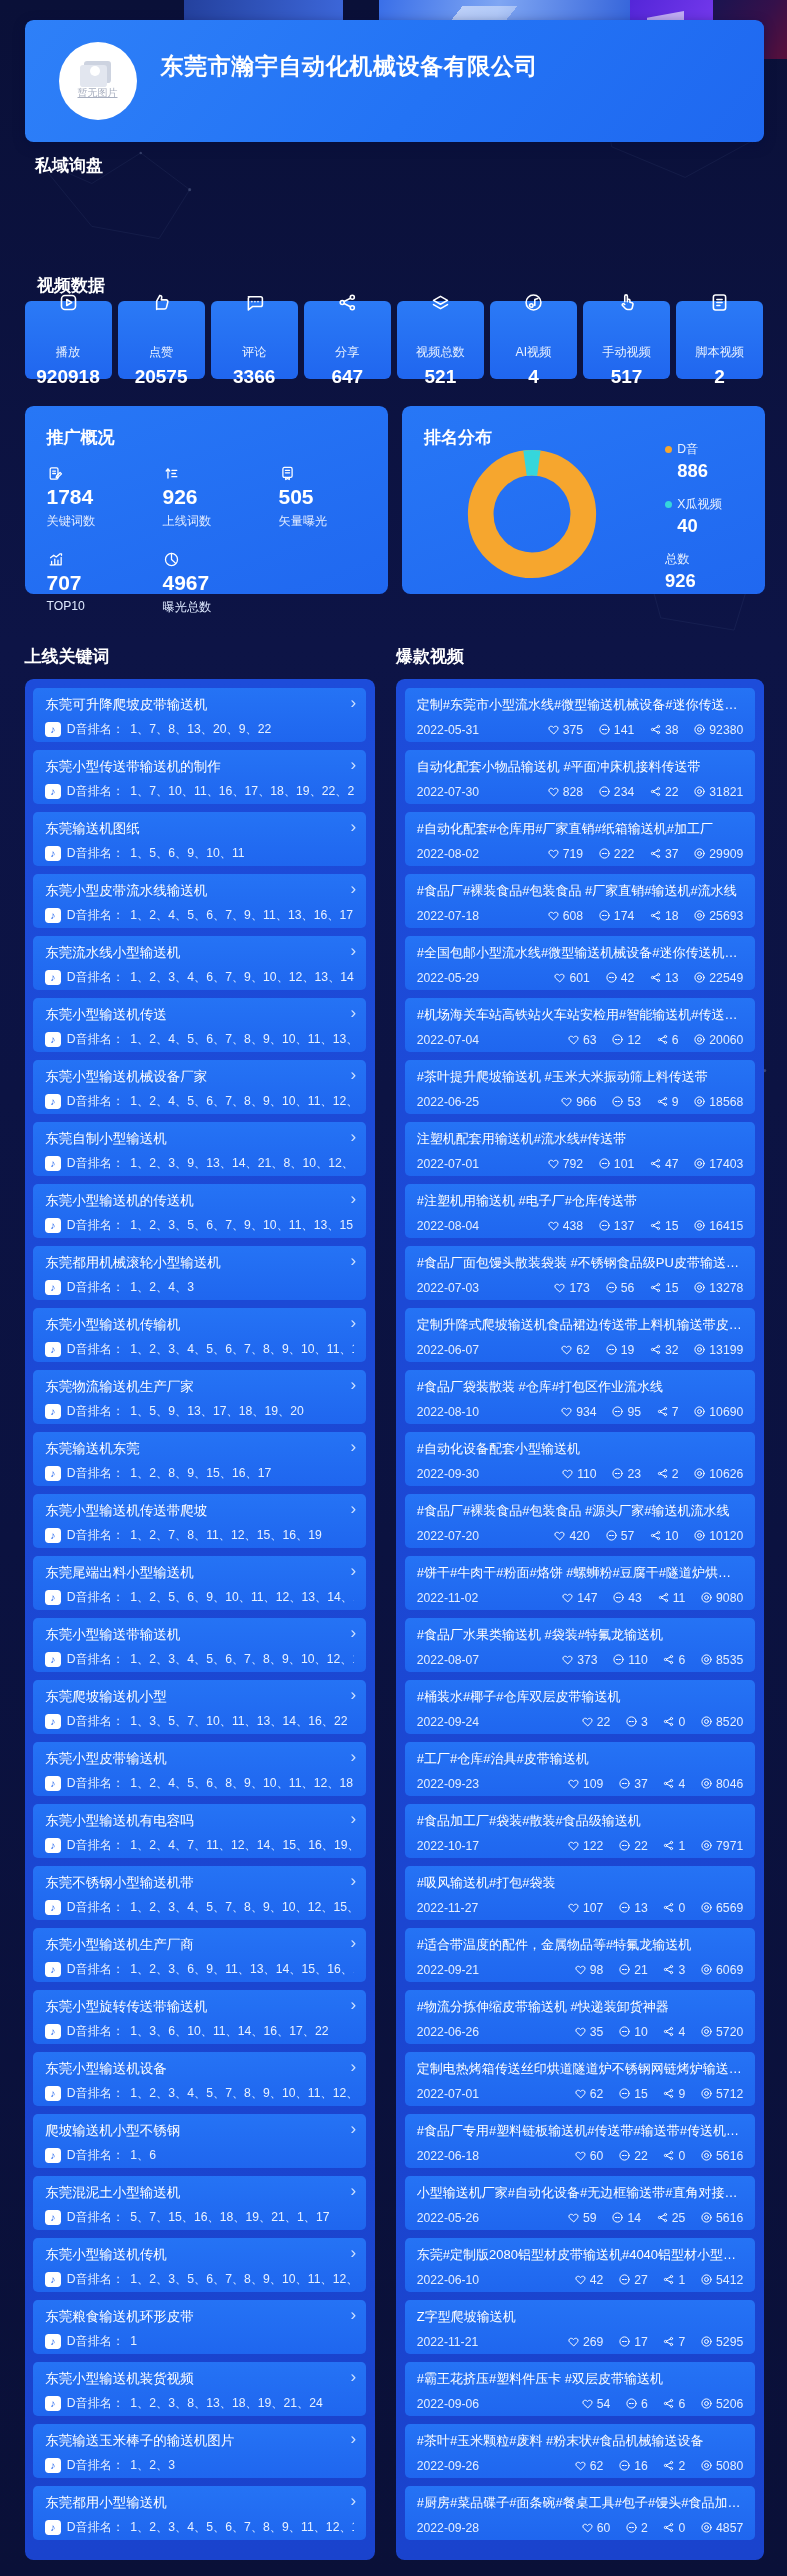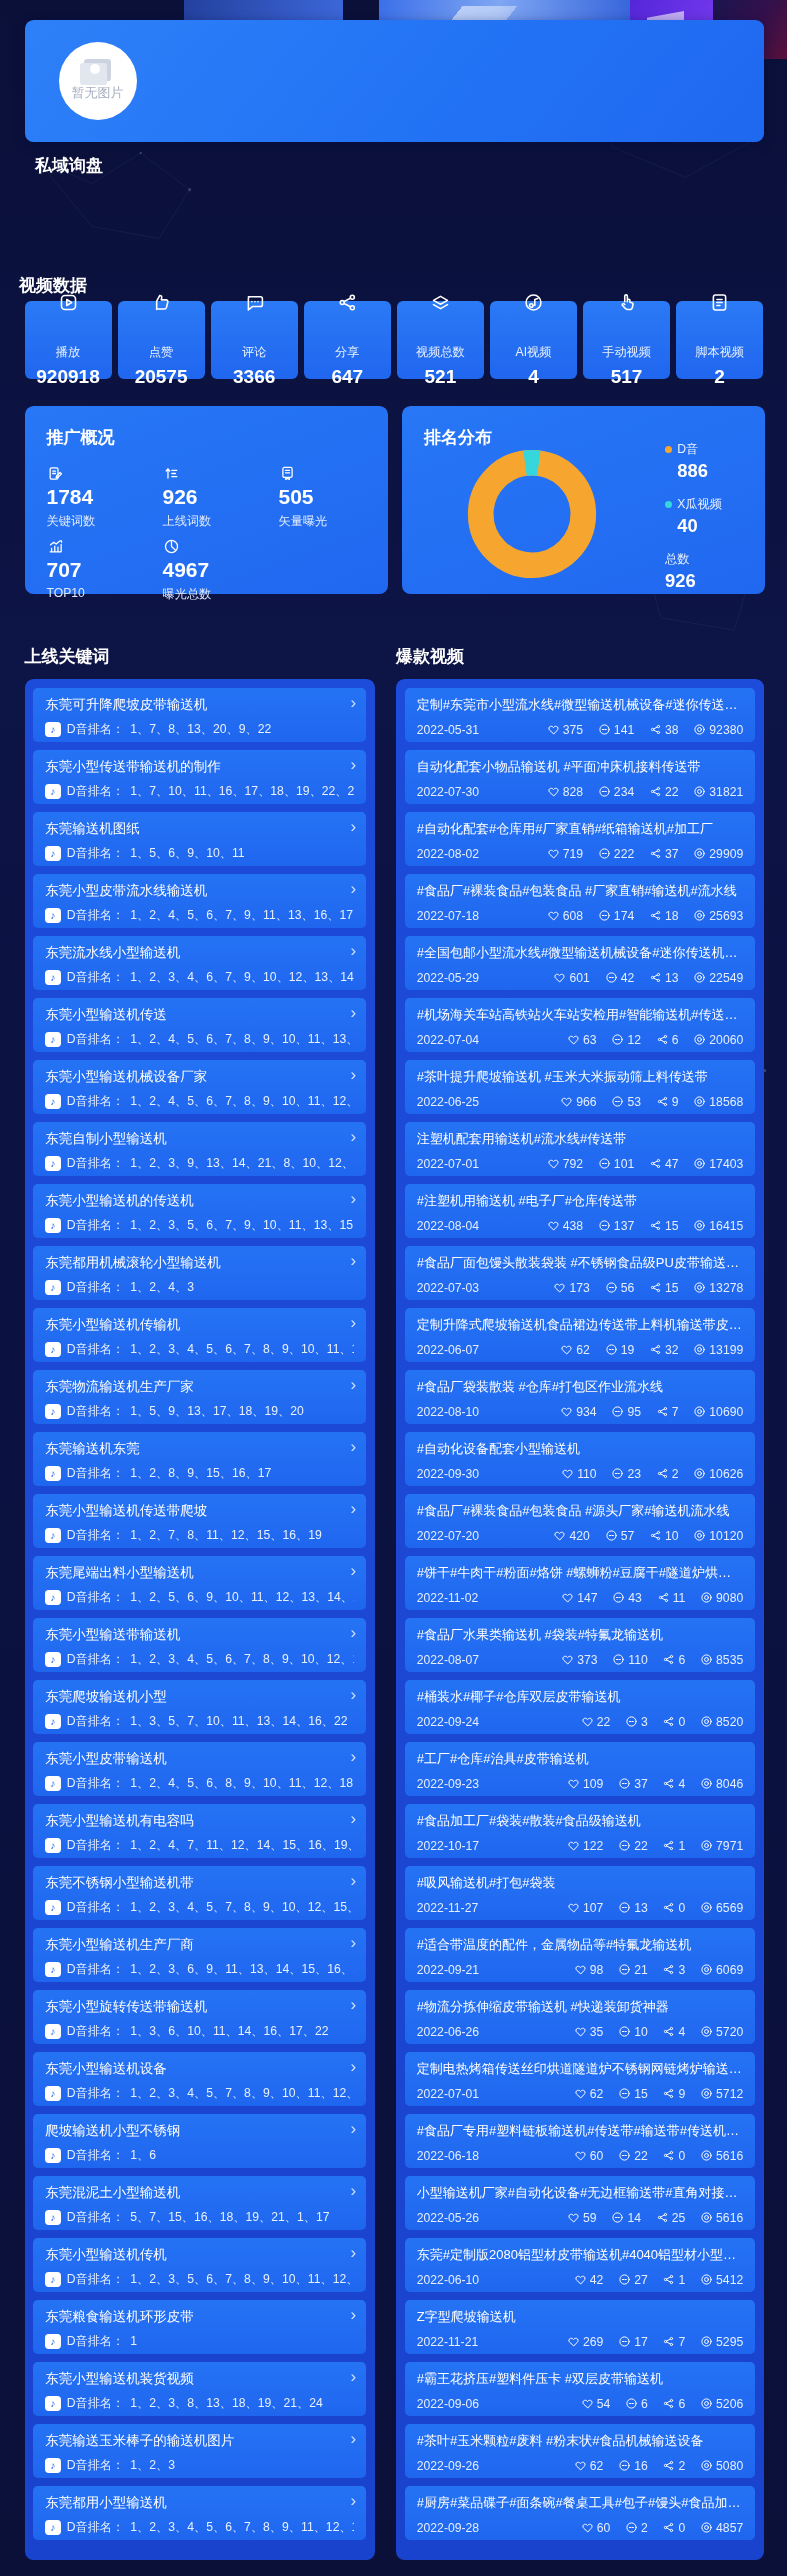--- a/index.html
+++ b/index.html
@@ -154,6 +154,7 @@
       <div class="avatar-pic"></div>
       <div class="avatar-label">暂无图片</div>
     </div>
+    <div class="company-title">东莞市瀚宇自动化机械设备有限公司</div>
   </div>
 
   <div class="section-title" style="left:35px; top:154px;">私域询盘</div>

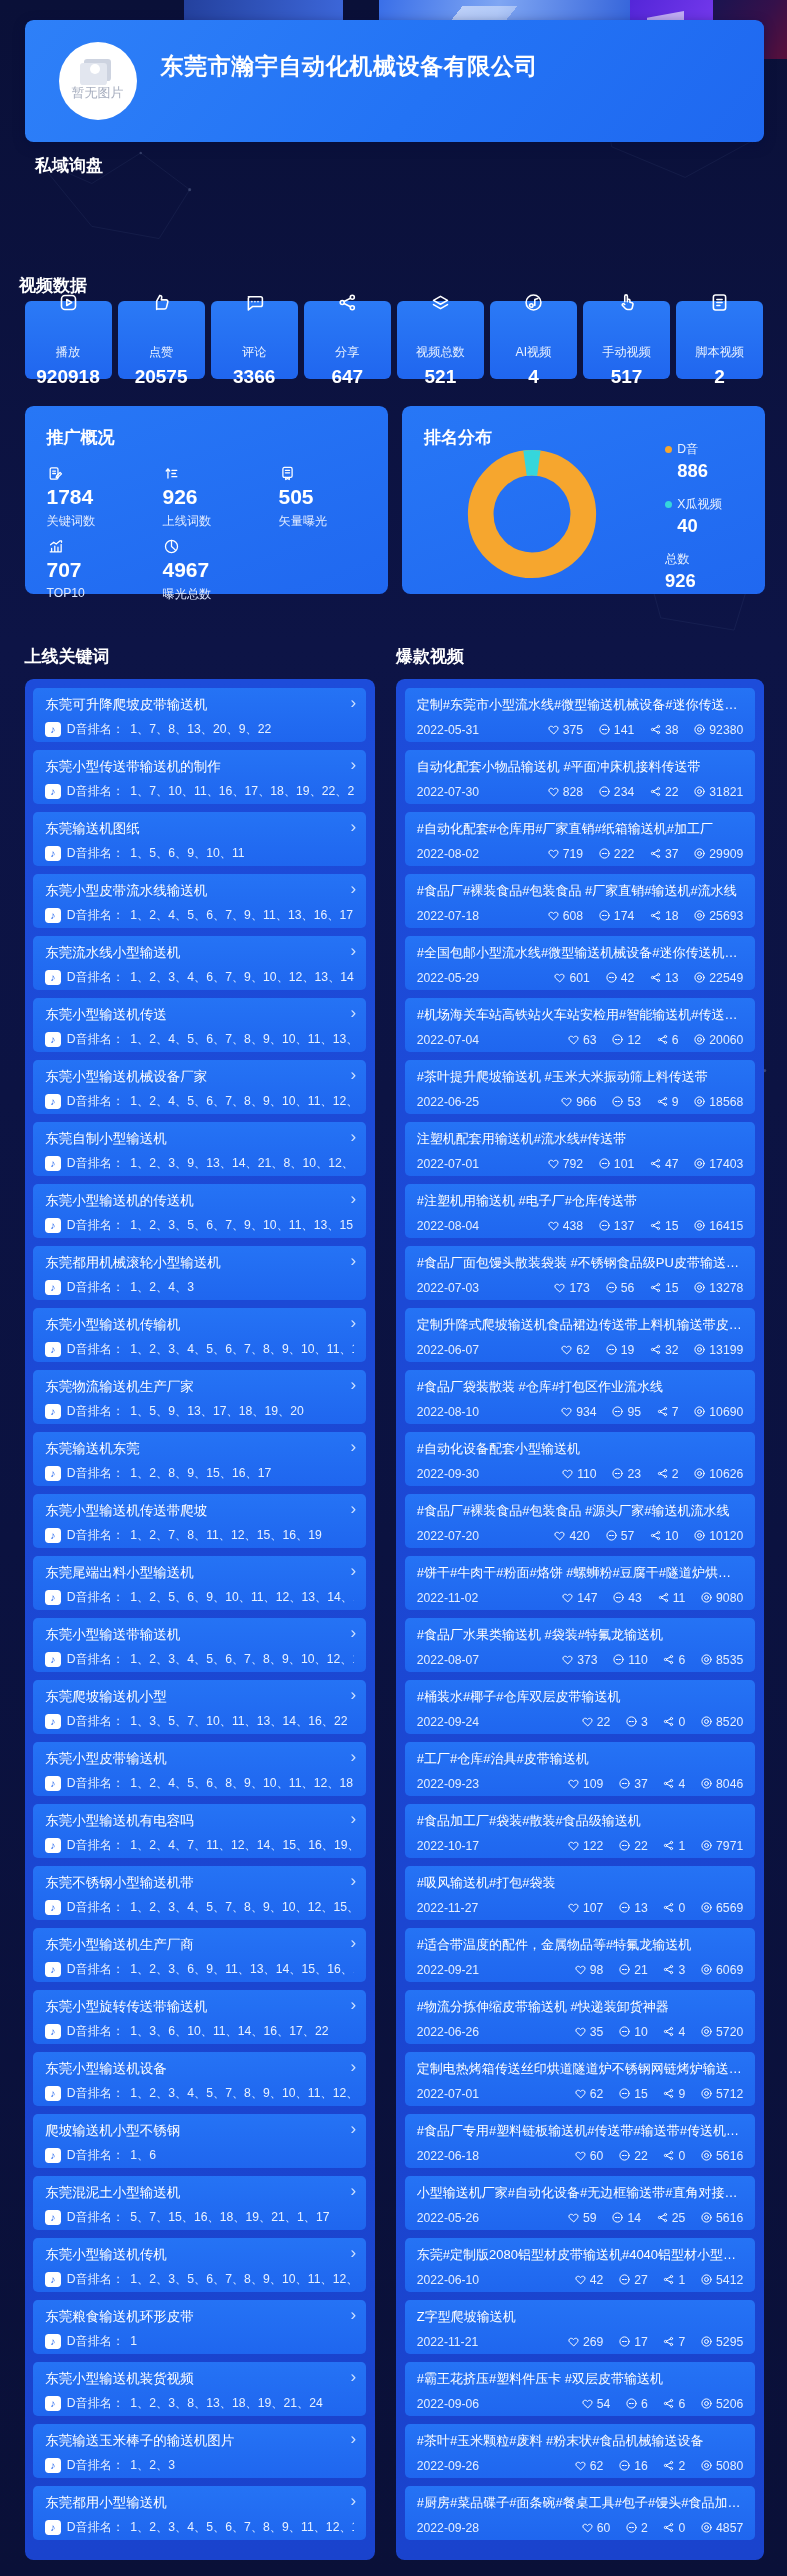--- a/index.html
+++ b/index.html
@@ -29,7 +29,7 @@
   .avatar-pic::before { content:""; position:absolute; left:-4.3px; top:4.3px; width:27px; height:22px; border-radius:3.1px;
     background:#e2e6ef; z-index:-0; }
   .avatar-pic::after { content:""; position:absolute; left:6.1px; top:5.5px; width:9.8px; height:9.8px; border-radius:50%; background:#fff; }
-  .avatar-label { color:#a7aebf; font-size:13px; }
+  .avatar-label { color:#a7aebf; font-size:10px;text-decoration:underline; }
   .company-title { position:absolute; left:136px; top:31px; font-size:23px; font-weight:bold; letter-spacing:0.6px; }
   .time-row { position:absolute; left:136px; top:84px; display:flex; gap:86px; font-size:13px; color:#eaf2ff; }
   .time-item { display:flex; align-items:center; gap:6.1px; }

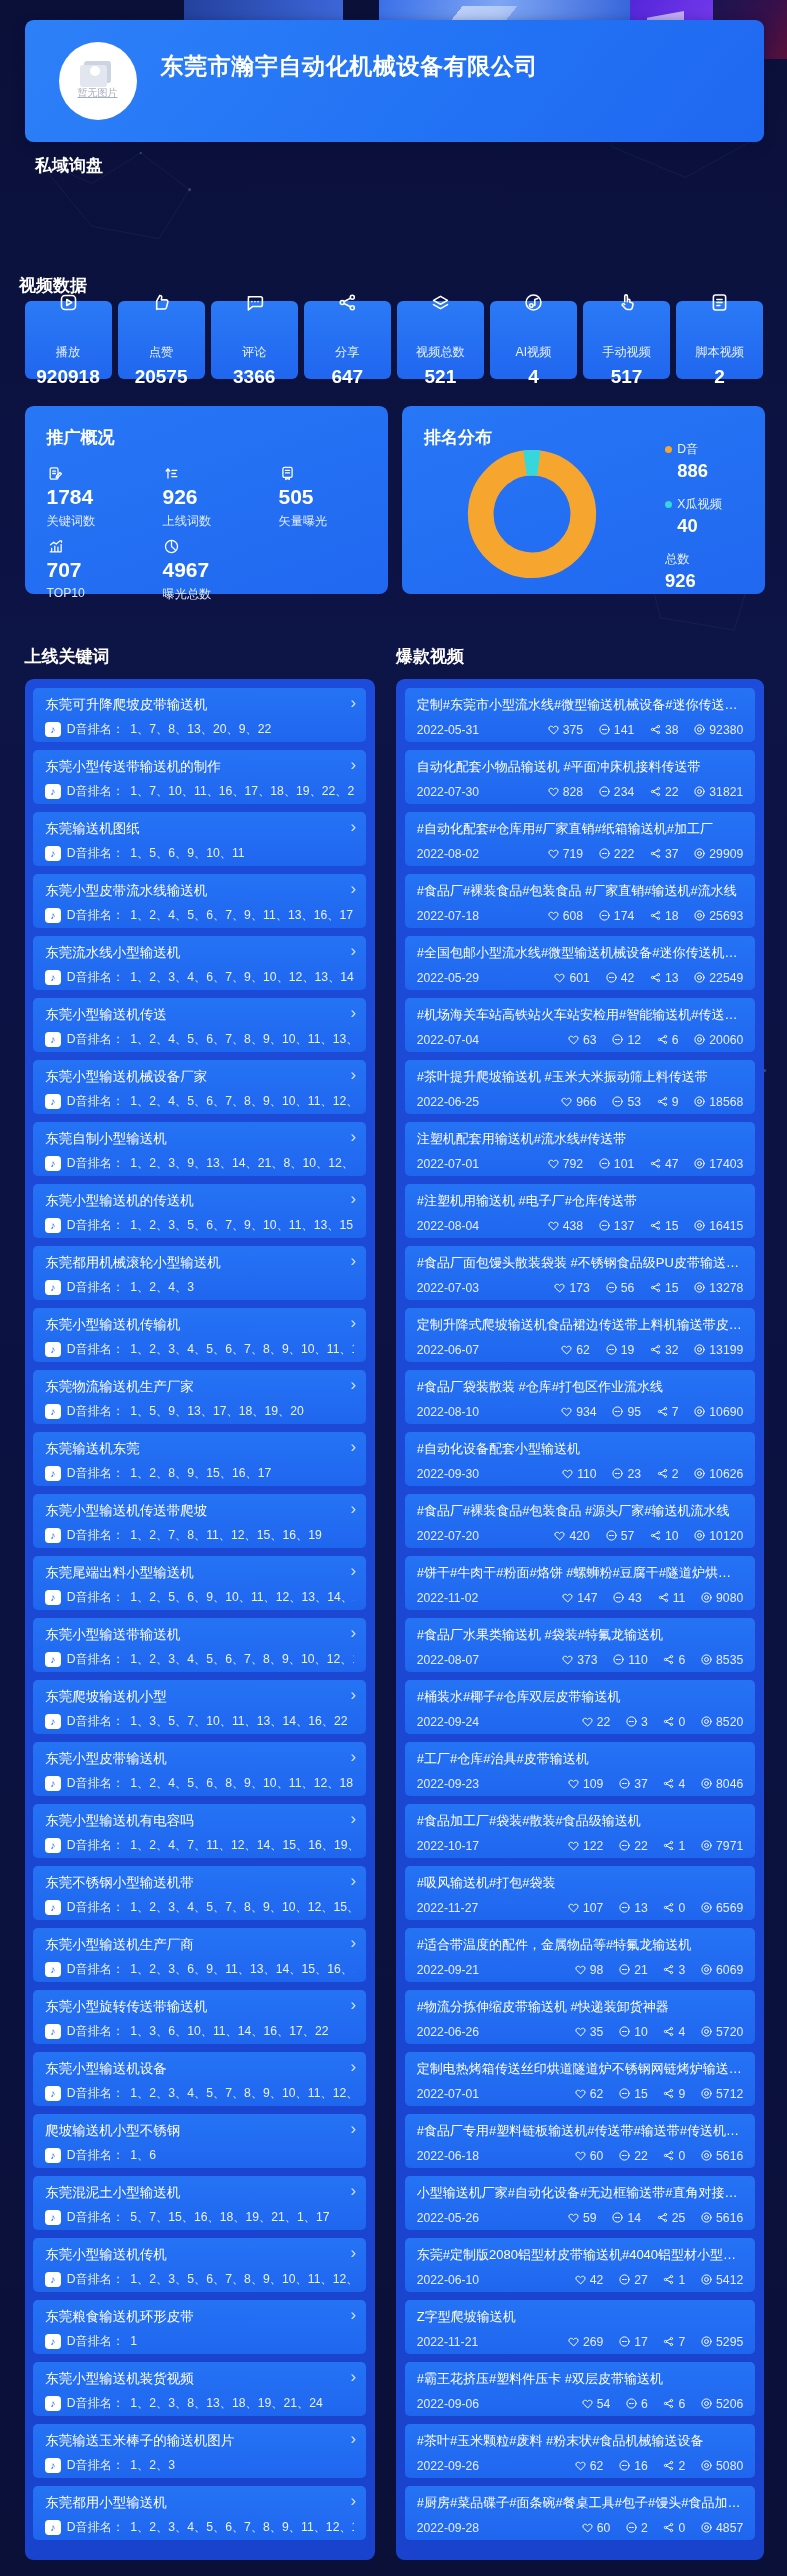--- a/index.html
+++ b/index.html
@@ -159,7 +159,7 @@
 
   <div class="section-title" style="left:35px; top:154px;">私域询盘</div>
 
-  <div class="section-title" style="left:19px; top:274px;">视频数据</div>
+  <div class="section-title" style="left:37px; top:274px;">视频数据</div>
   <div class="stat-row" id="video-cards">
       <div class="stat-card">
         <span><svg viewBox="0 0 24 24" fill="none" stroke="#fff" stroke-width="1.8" stroke-linecap="round" stroke-linejoin="round">

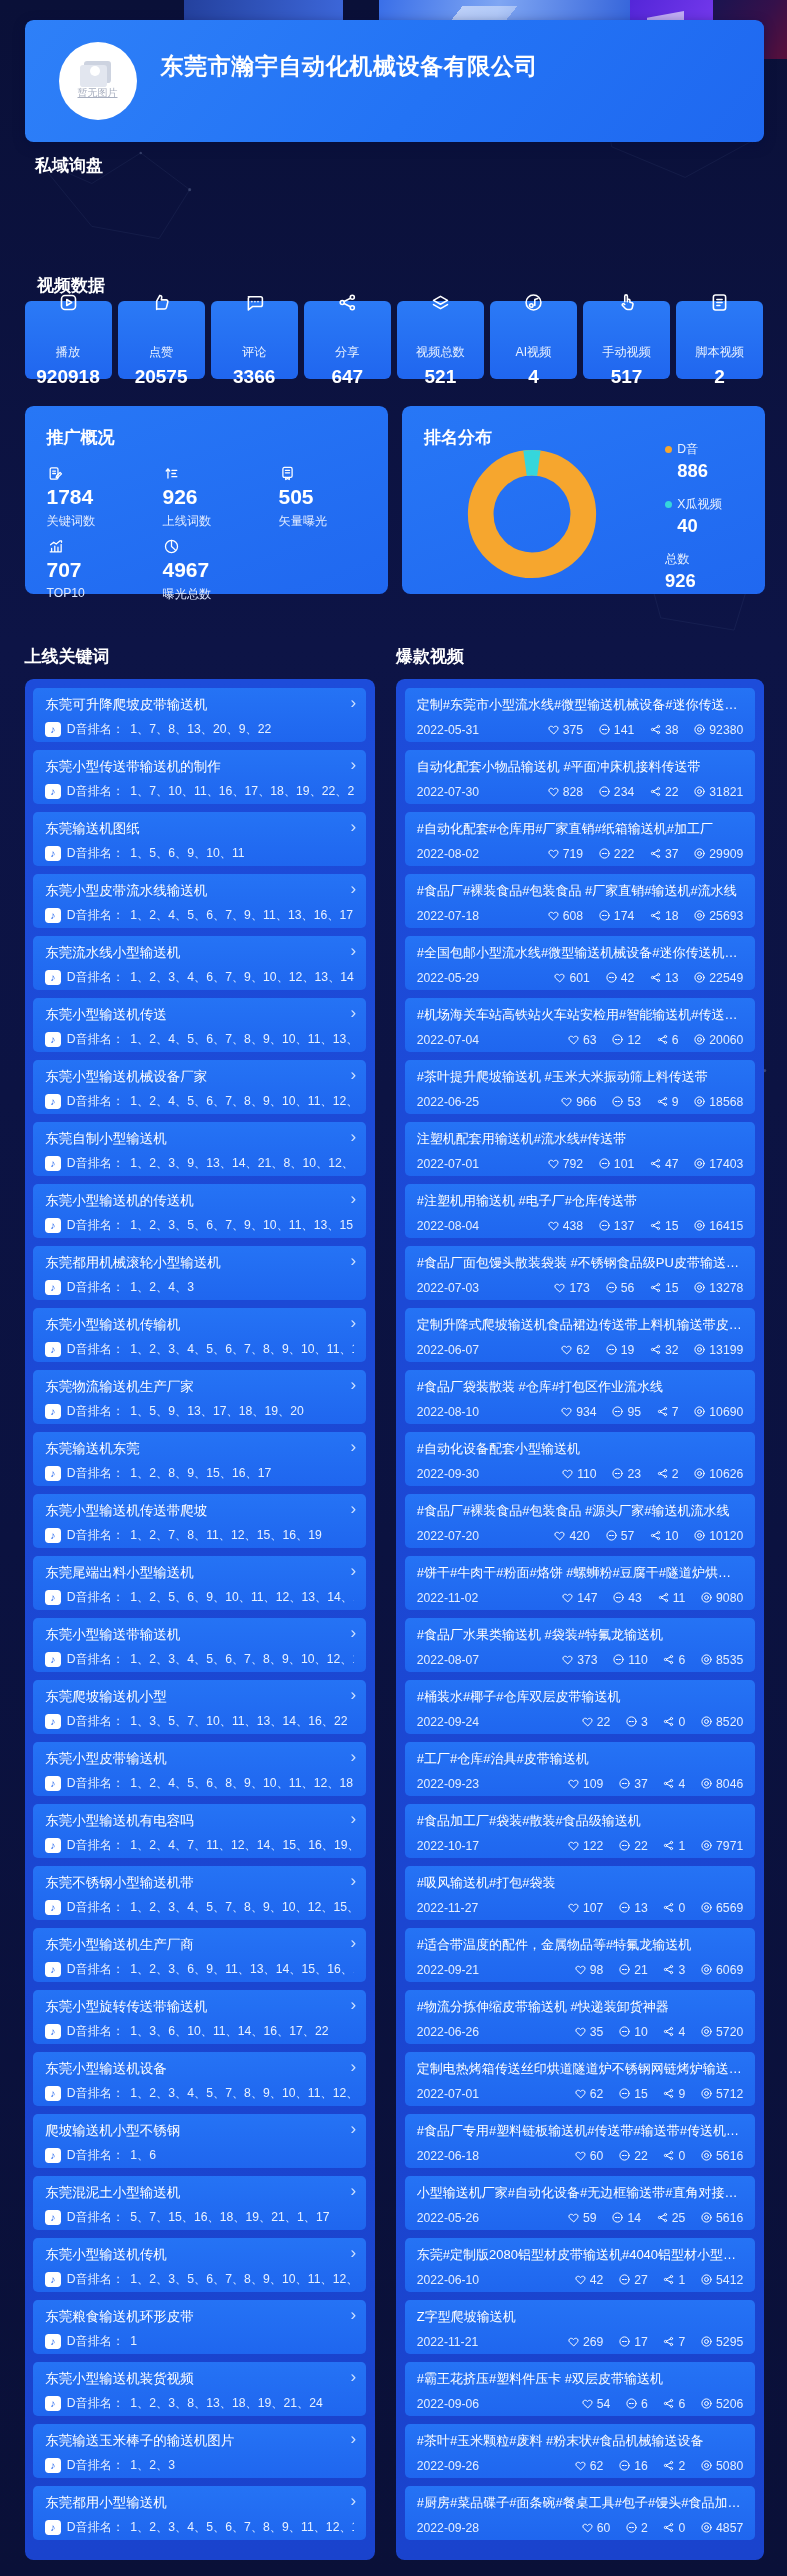--- a/index.html
+++ b/index.html
@@ -67,7 +67,7 @@
   .promo-card { left:24.5px; width:363px; }
   .rank-card { left:402px; width:363px; }
   .card-title { position:absolute; left:22px; top:19.6px; font-size:17px; font-weight:bold; }
-  .promo-grid { position:absolute; left:22px; top:59px; display:grid; grid-template-columns:116px 116px 116px; row-gap:8px; }
+  .promo-grid { position:absolute; left:22px; top:59px; display:grid; grid-template-columns:116px 116px 116px; row-gap:21px; }
   .promo-item svg { width:17px; height:17px; }
   .promo-item .v { font-size:21px; font-weight:bold; margin-top:1.2px; }
   .promo-item .l { font-size:12.2px; color:#dfeaff; margin-top:3.7px; }

